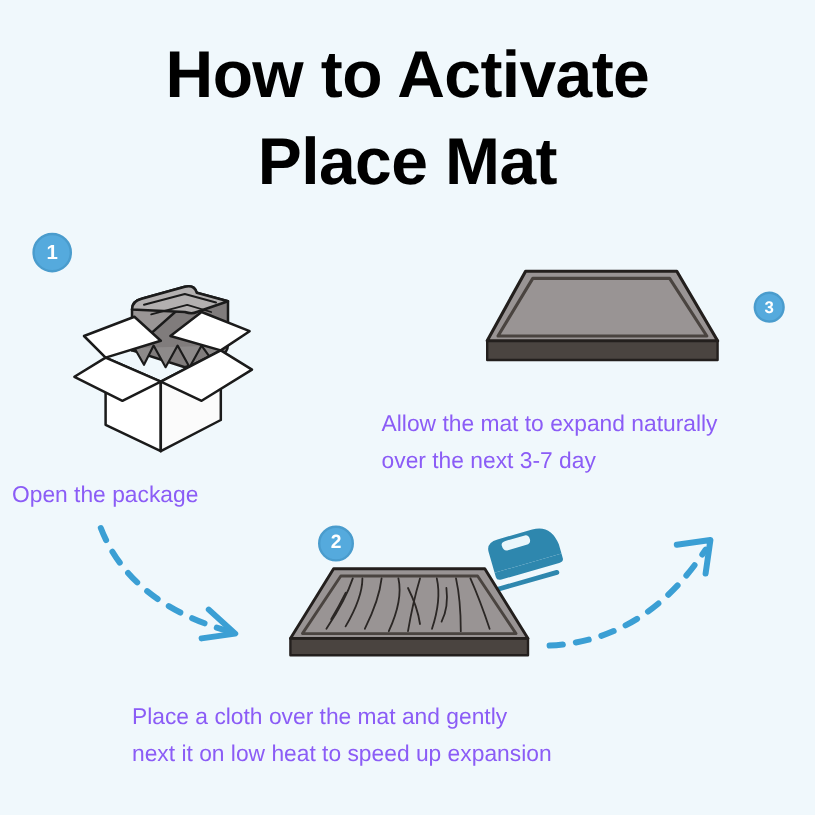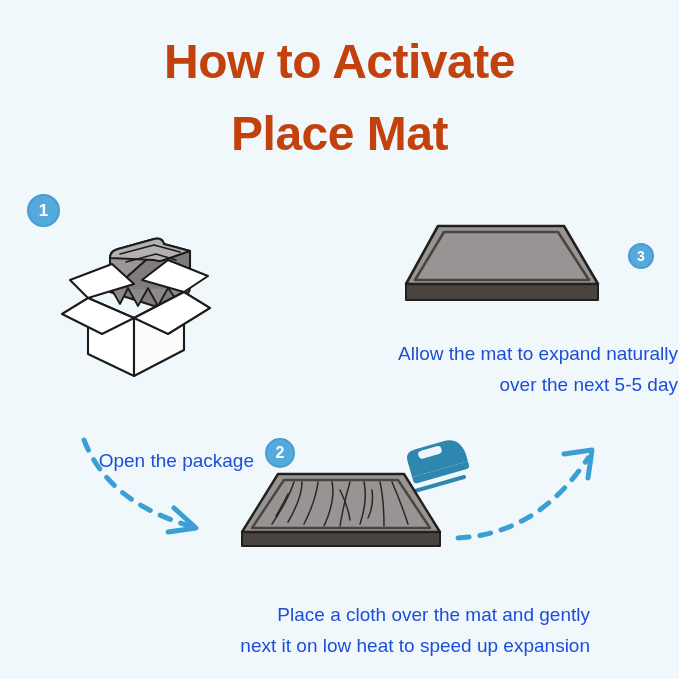--- a/index.html
+++ b/index.html
@@ -30,9 +30,9 @@
     text-align: center;
   }
   .title-line {
-    color: #c2410c;
+    color: #000000;
     font-weight: bold;
-    font-size: 48px;
+    font-size: 55px;
     line-height: 72px;
     letter-spacing: -0.5px;
     white-space: nowrap;

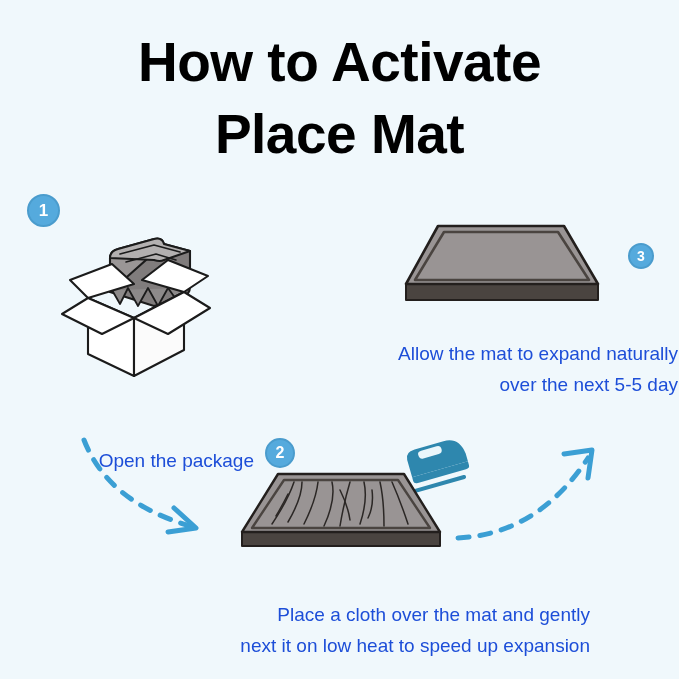--- a/index.html
+++ b/index.html
@@ -80,10 +80,10 @@
   
   .caption {
     position: absolute;
-    color: #1d4ed8;
+    color: #8b5cf6;
     font-size: 19px;
     line-height: 31px;
-    text-align: right;
+    text-align: left;
   }
   #caption-1 {
     left: 10px;

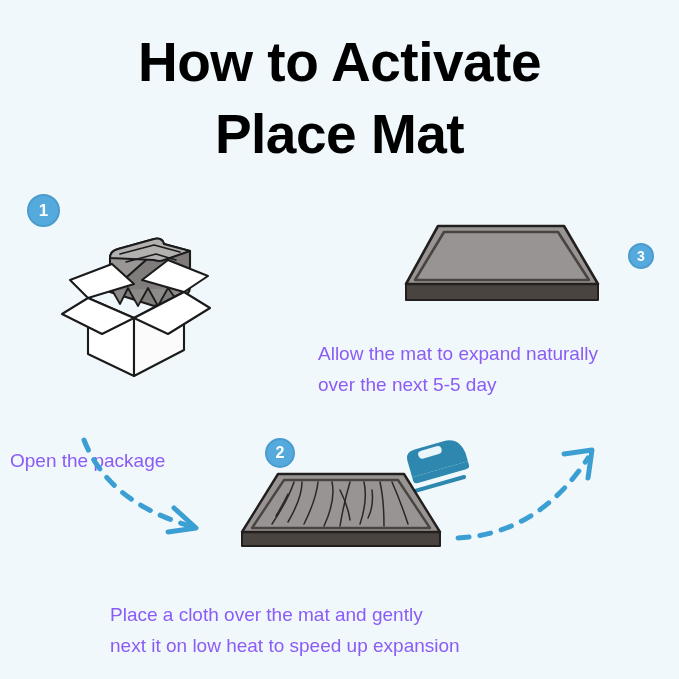--- a/index.html
+++ b/index.html
@@ -235,7 +235,7 @@
 
   <div class="caption" id="caption-3">
     <span class="line">Allow the mat to expand naturally</span>
-    <span class="line">over the next 5-5 day</span>
+    <span class="line">over the next 3-7 day</span>
   </div>
 
 </div>

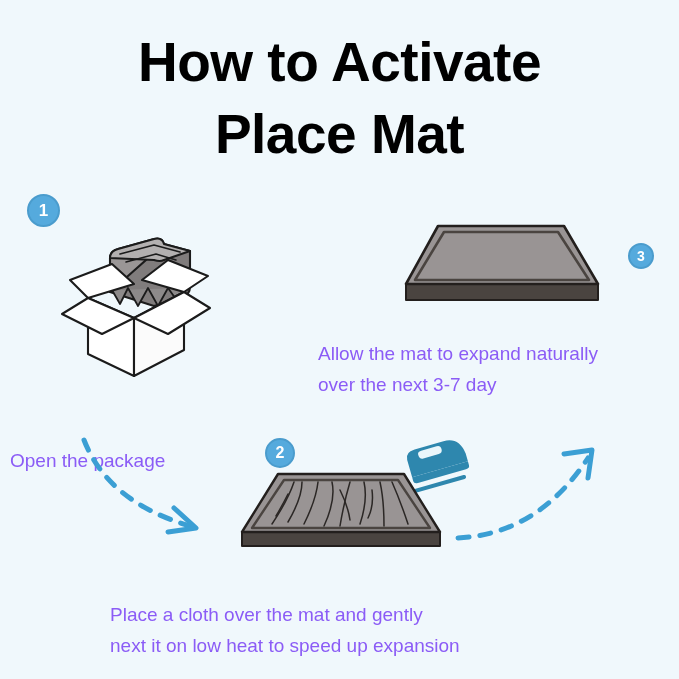--- a/index.html
+++ b/index.html
@@ -89,7 +89,6 @@
     left: 10px;
     top: 397px;
     width: 244px;
-    margin-top: 48px;
   }
   #caption-2 {
     left: 110px;

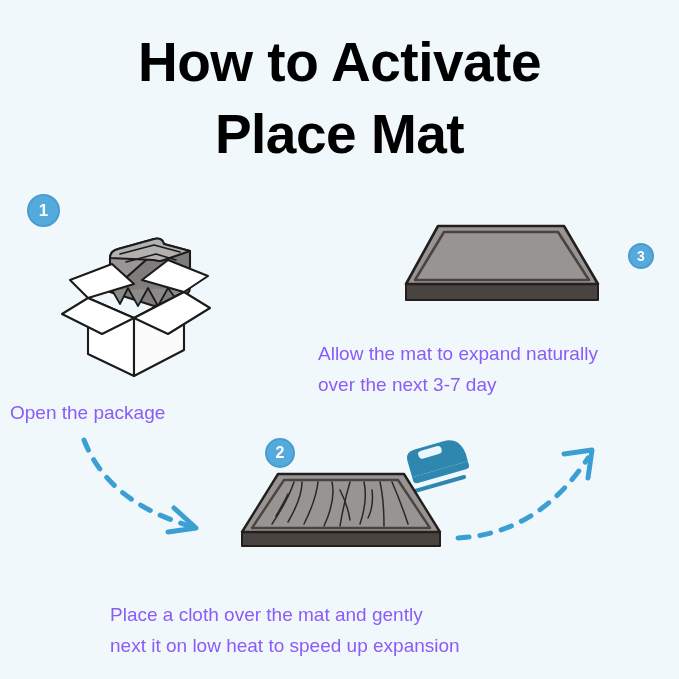--- a/index.html
+++ b/index.html
@@ -92,7 +92,7 @@
   }
   #caption-2 {
     left: 110px;
-    top: 599px;
+    top: 582px;
     width: 480px;
   }
   #caption-3 {

